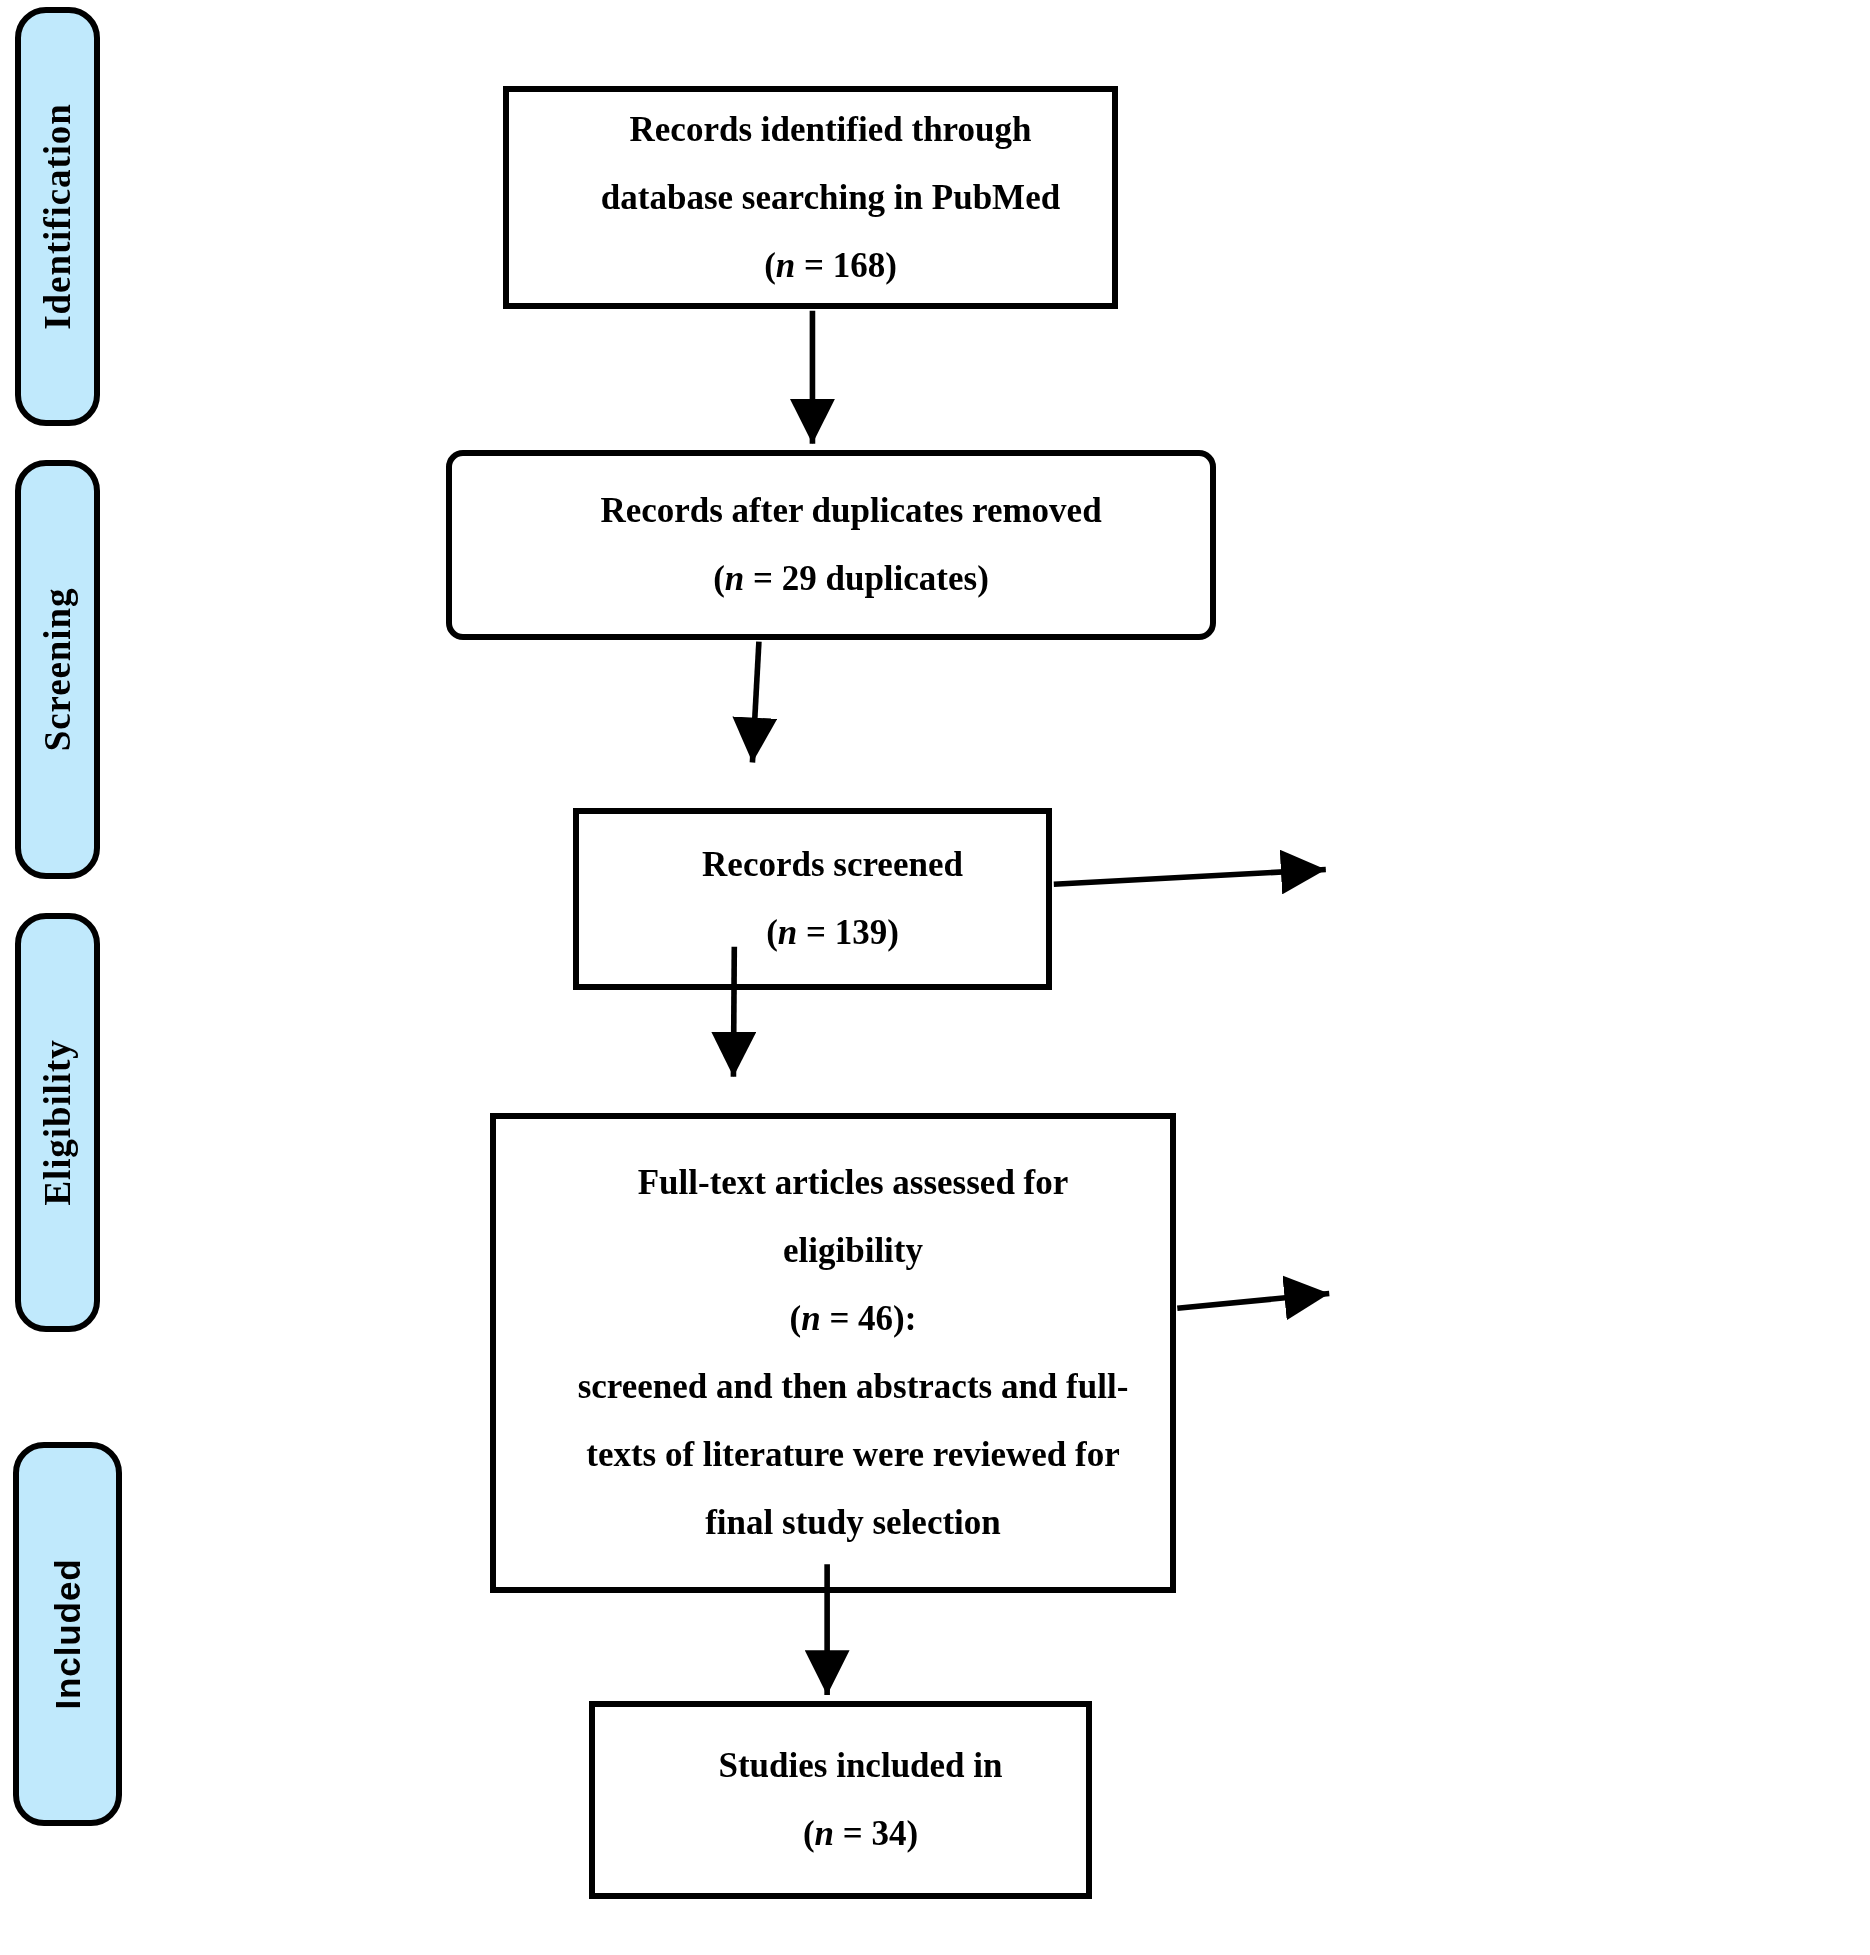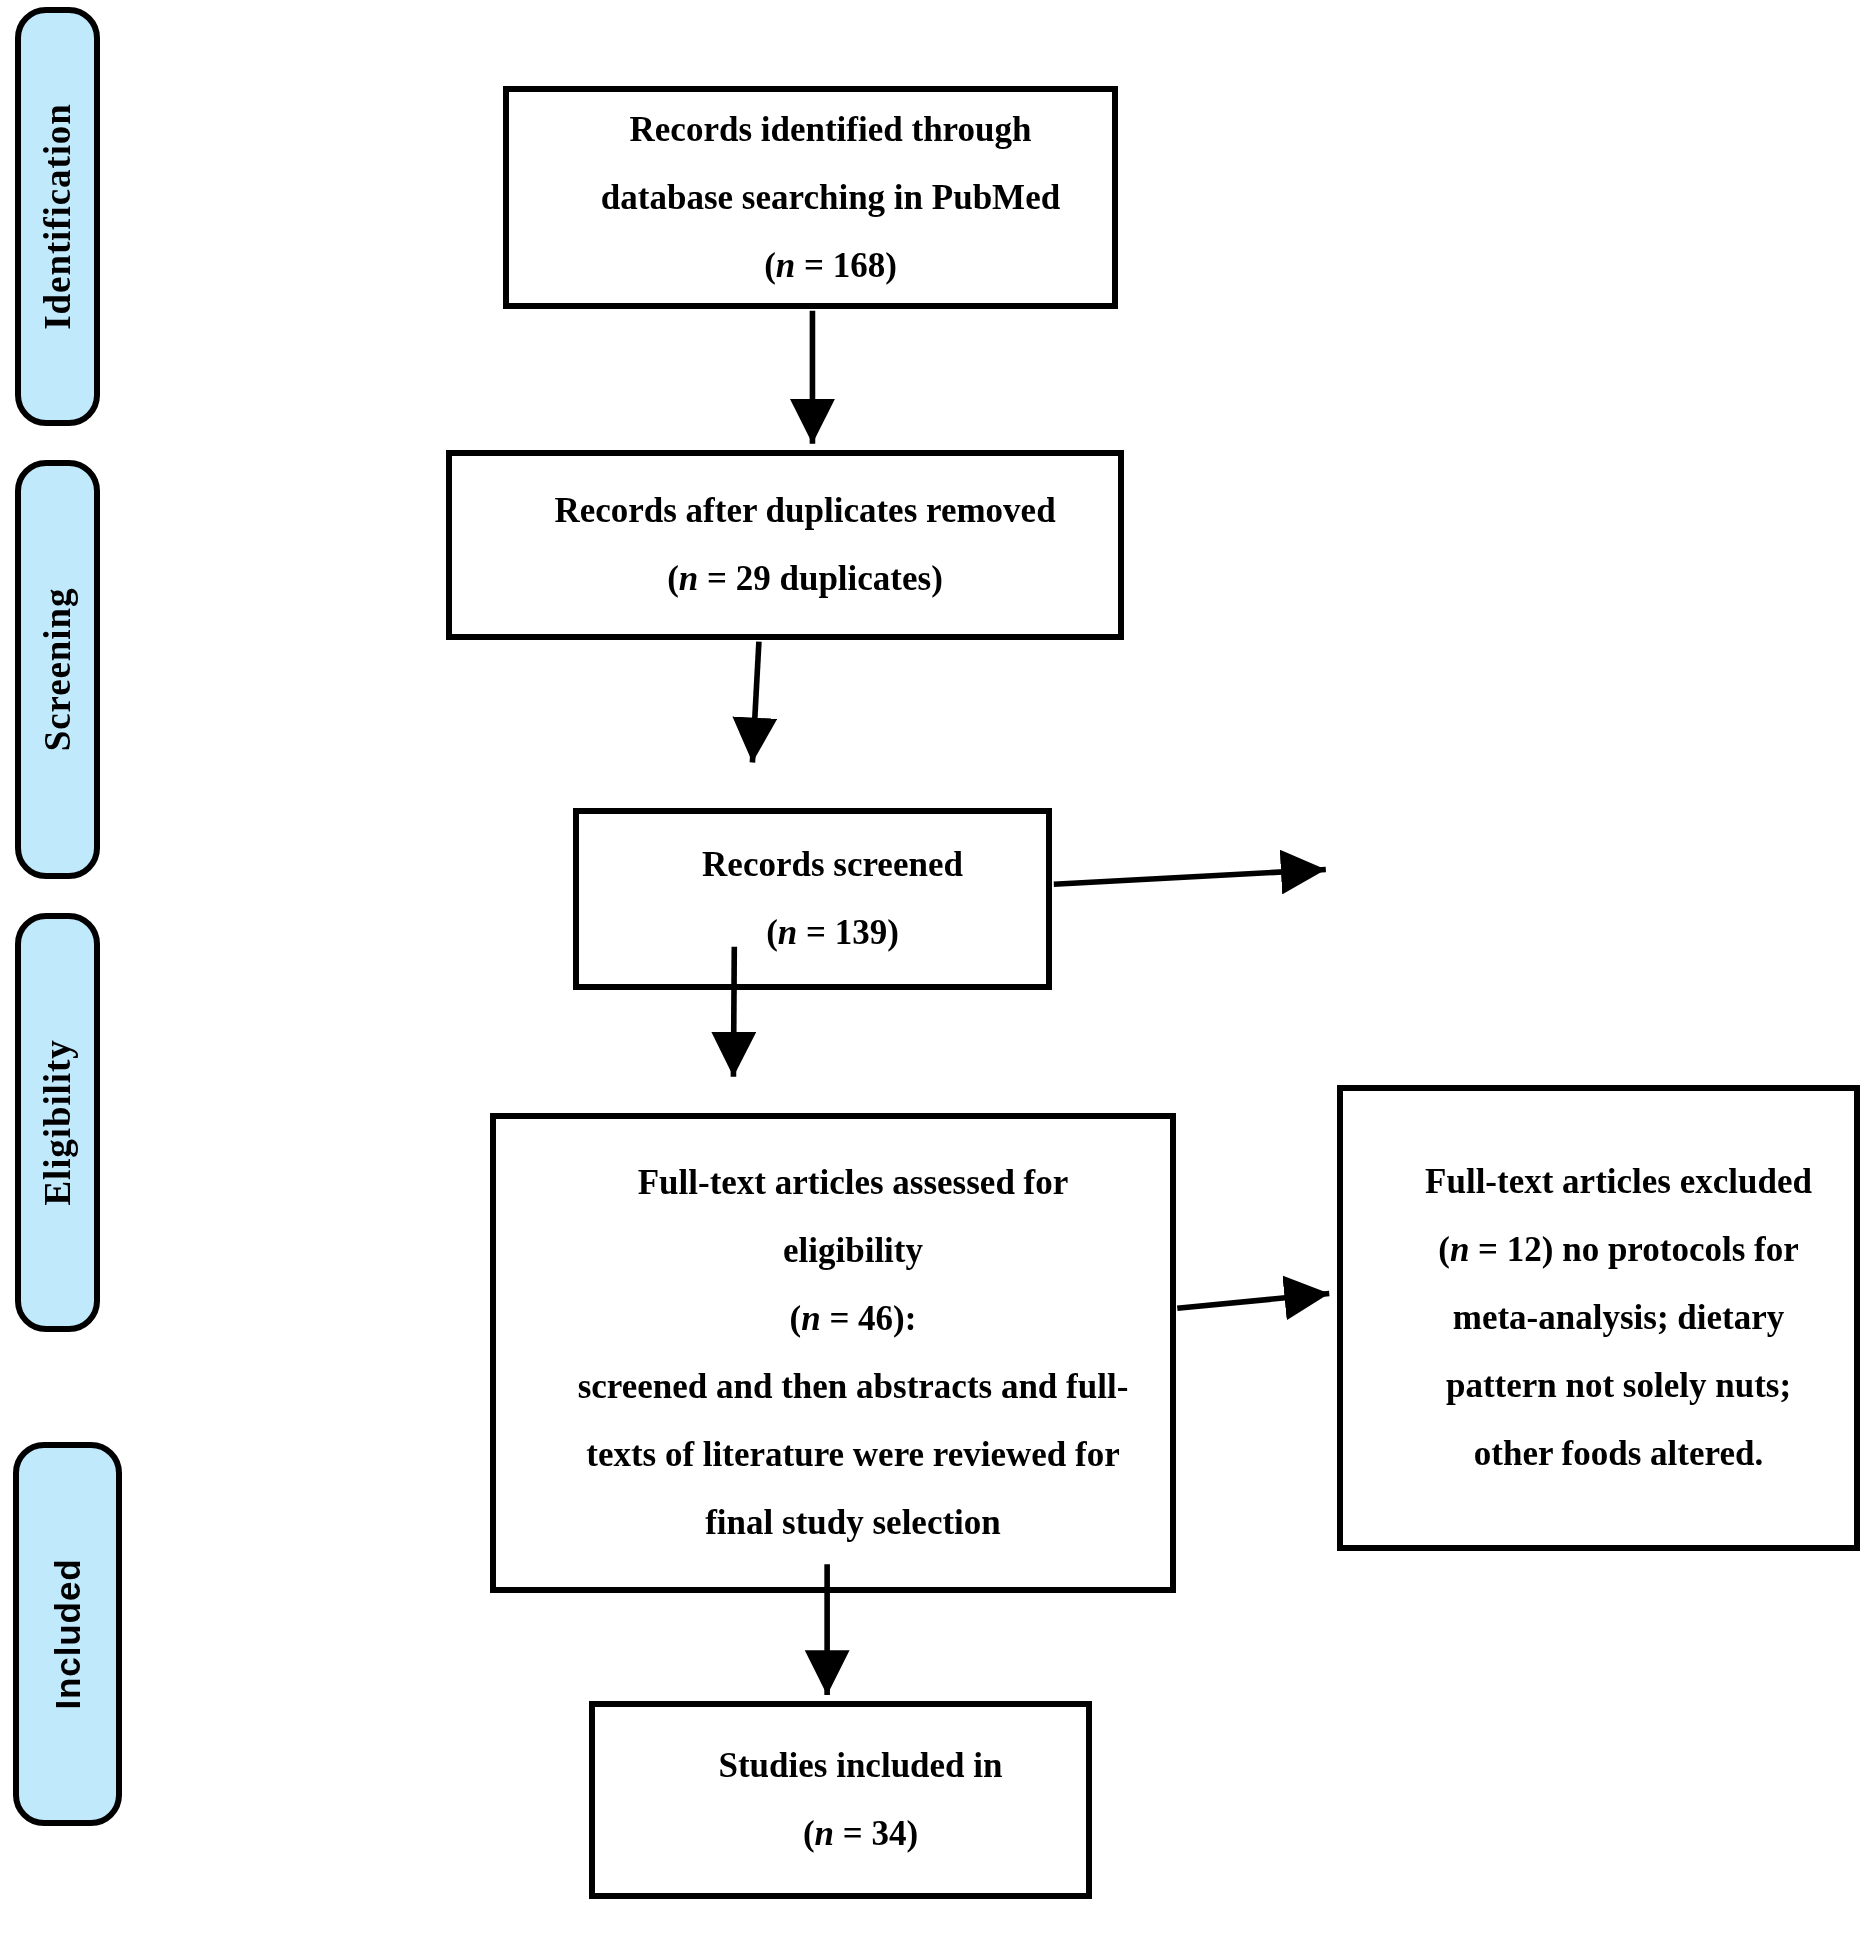--- a/index.html
+++ b/index.html
@@ -60,7 +60,7 @@
   #stage-included       { left: 13px;  top: 1442px; width: 109px; height: 384px; }
 
   #box-identified        { left: 503px; top: 86px;  width: 615px; height: 223px; }
-  #box-duplicates        { left: 446px; top: 450px; width: 678px; height: 190px; }
+  #box-duplicates        { left: 446px; top: 450px; width: 770px; height: 190px; border-radius: 17px; }
   #box-screened          { left: 573px; top: 808px; width: 479px; height: 182px; }
   #box-records-excluded  { left: 1342px; top: 675px; width: 522px; height: 313px; }
   #box-fulltext-assessed { left: 490px; top: 1083px; width: 686px; height: 480px; margin-top: 30px; }

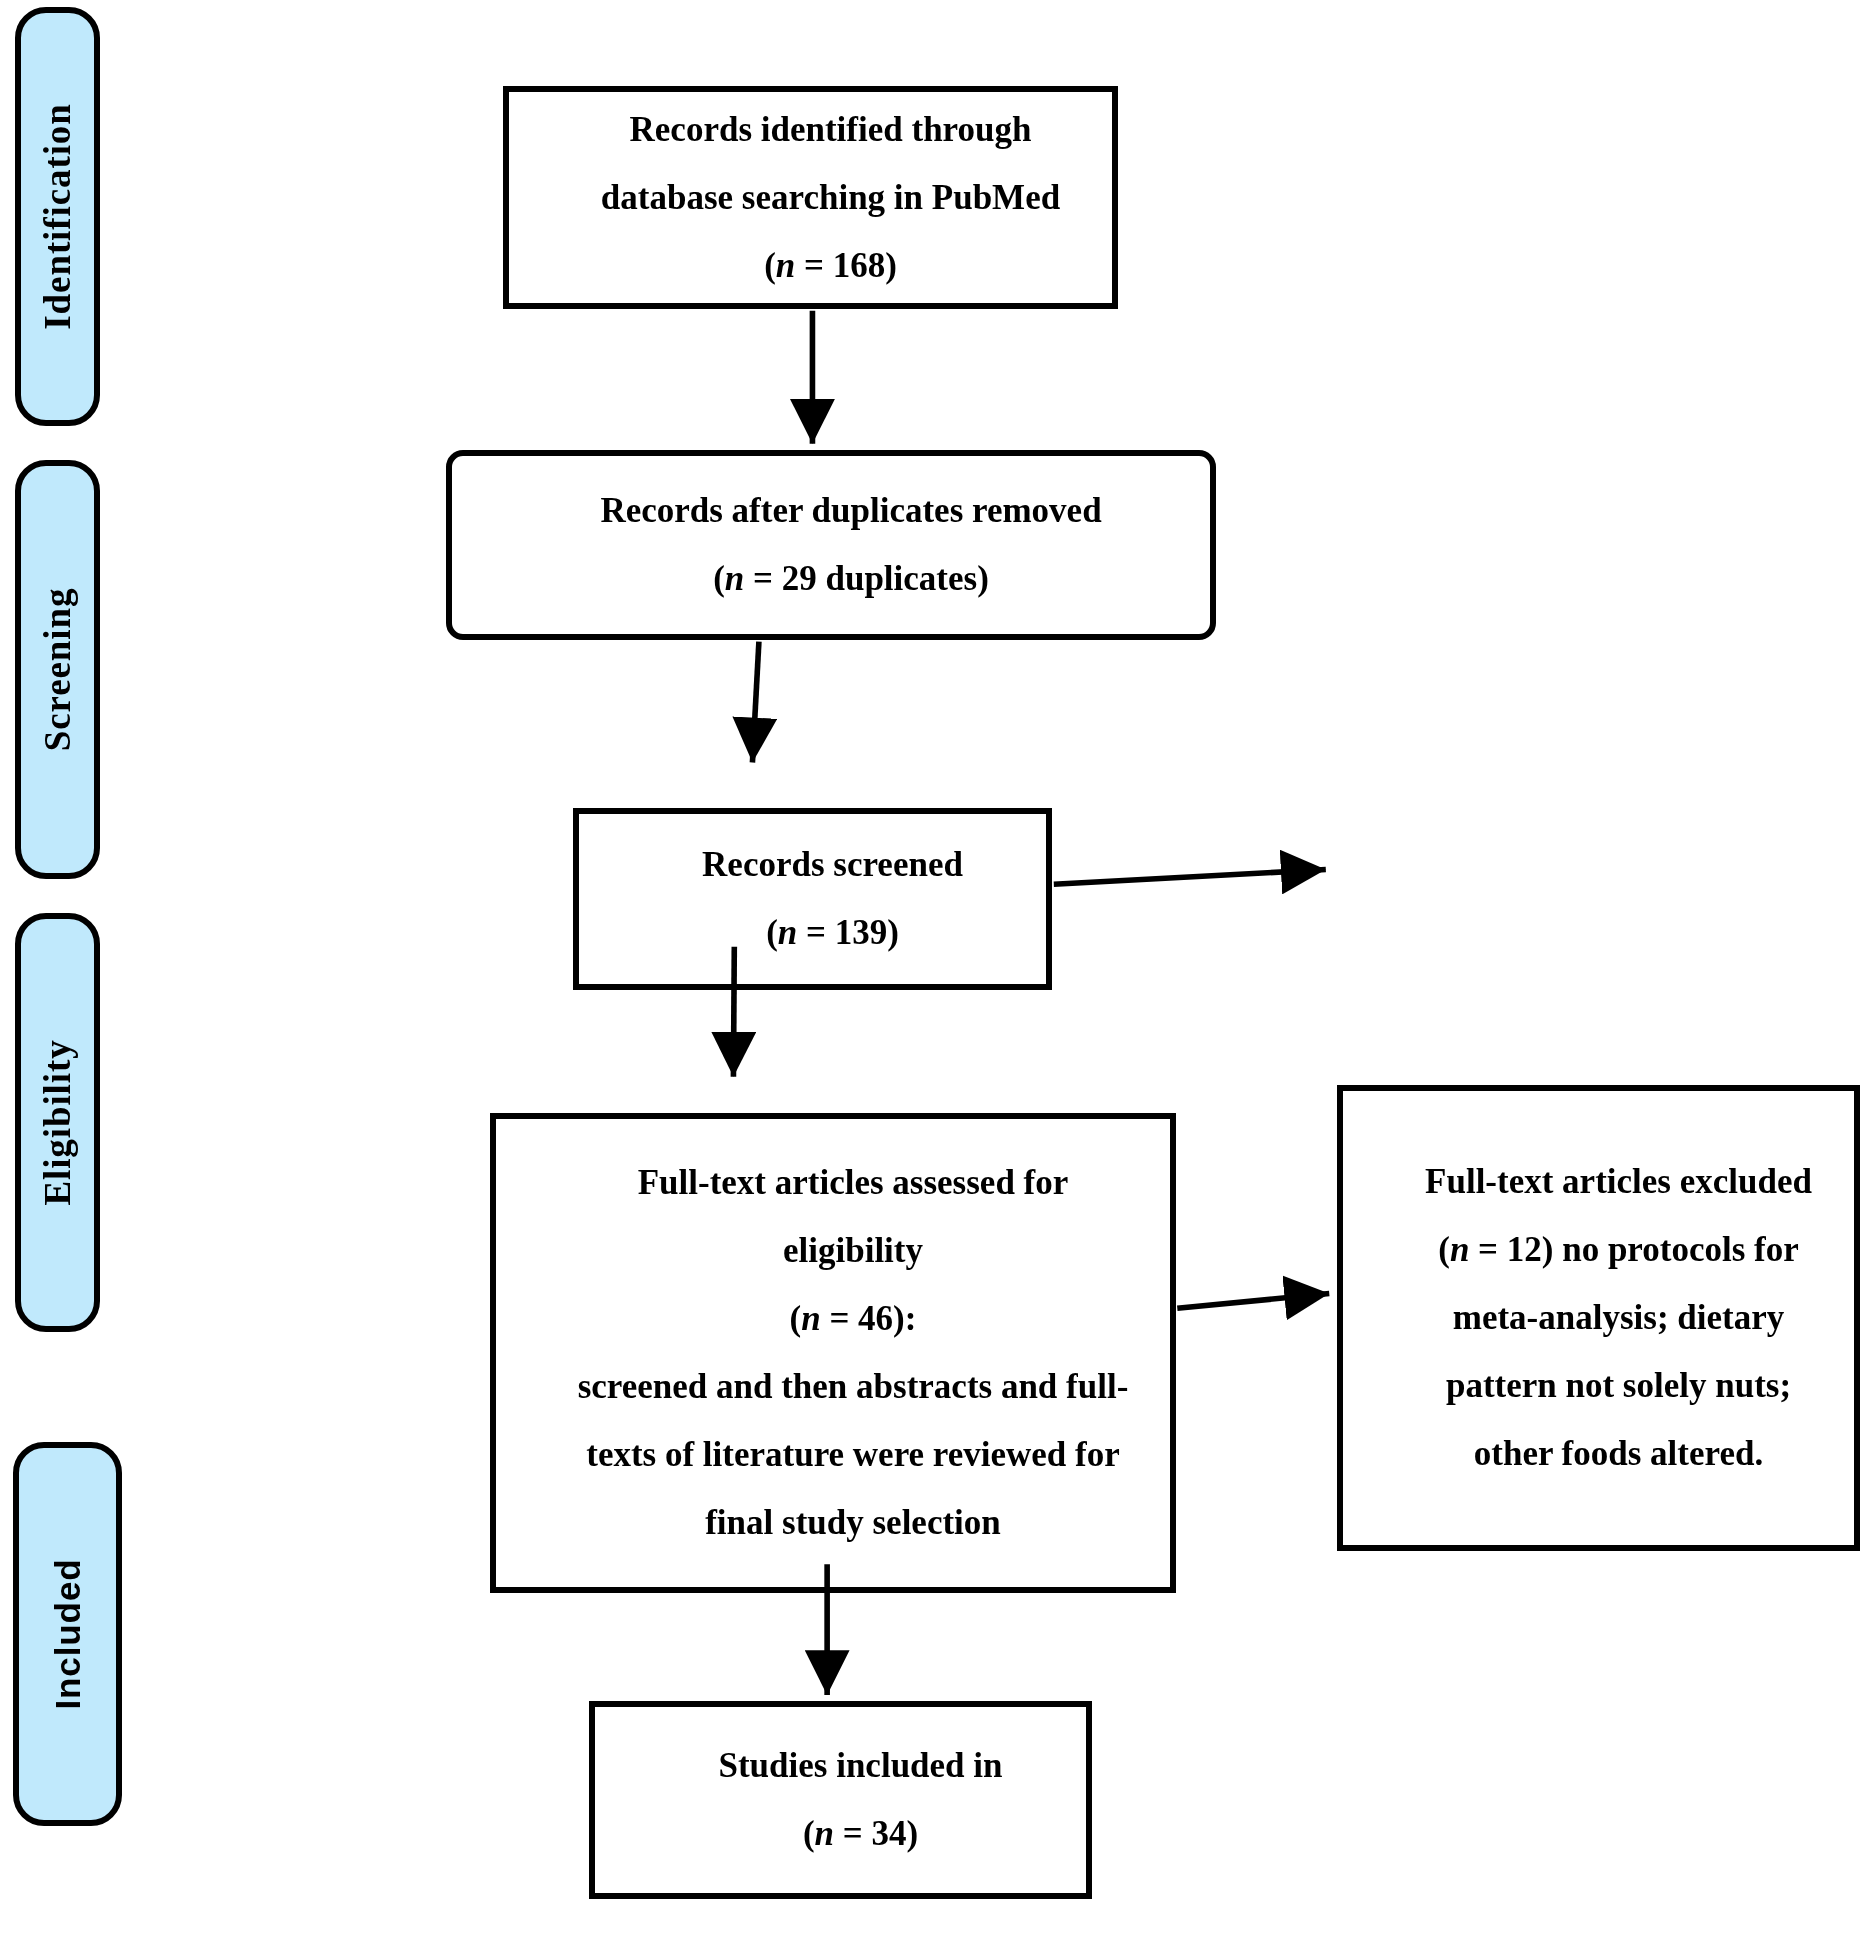--- a/index.html
+++ b/index.html
@@ -119,13 +119,6 @@
       <div class="line">final study selection</div>
     </div>
 
-  <div class="fbox" id="box-fulltext-excluded">
-      <div class="line">Full-text articles excluded</div>
-      <div class="line">(<i>n</i> = 12) no protocols for</div>
-      <div class="line">meta-analysis; dietary</div>
-      <div class="line">pattern not solely nuts;</div>
-      <div class="line">other foods altered.</div>
-    </div>
 
   <div class="fbox" id="box-included-synth">
       <div class="line">Studies included in</div>

